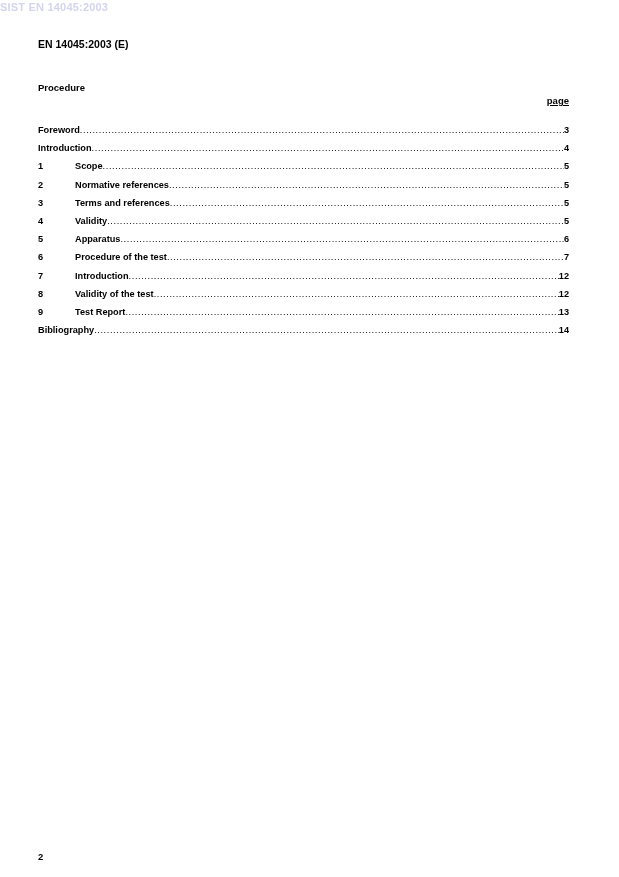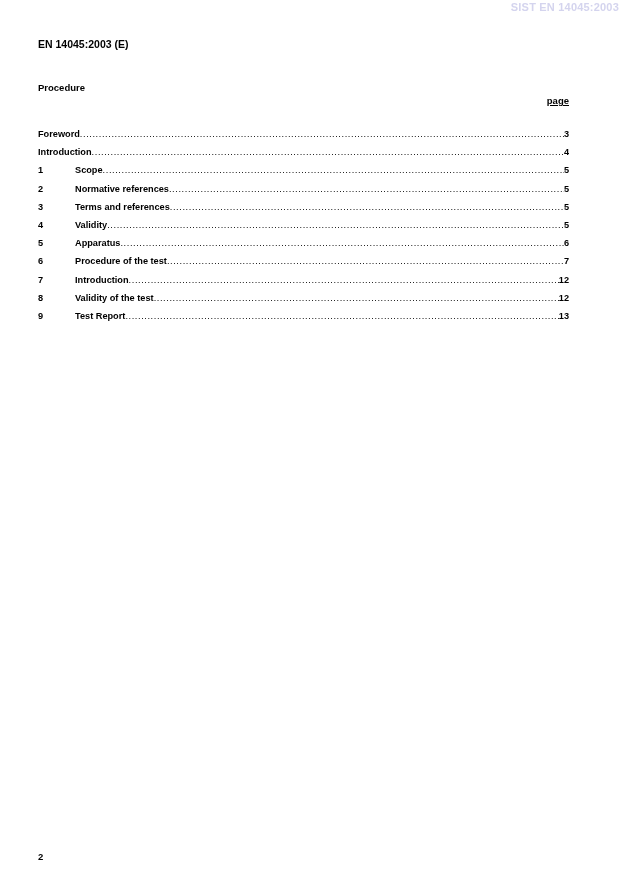--- a/index.html
+++ b/index.html
@@ -8,7 +8,7 @@
     font-family: "Liberation Sans", sans-serif; color: #000;
   }
   .watermark {
-    position: absolute; top: 1px; left: 0; width: 619px; text-align: right;
+    position: absolute; top: 1px; left: 0; width: 619px; text-align: left;
     font-size: 11px; font-weight: bold; color: #d4d4ee; letter-spacing: 0.2px;
   }
   .doc-id { position: absolute; left: 38px; top: 38px; font-size: 10.5px; font-weight: bold; text-align: center; }

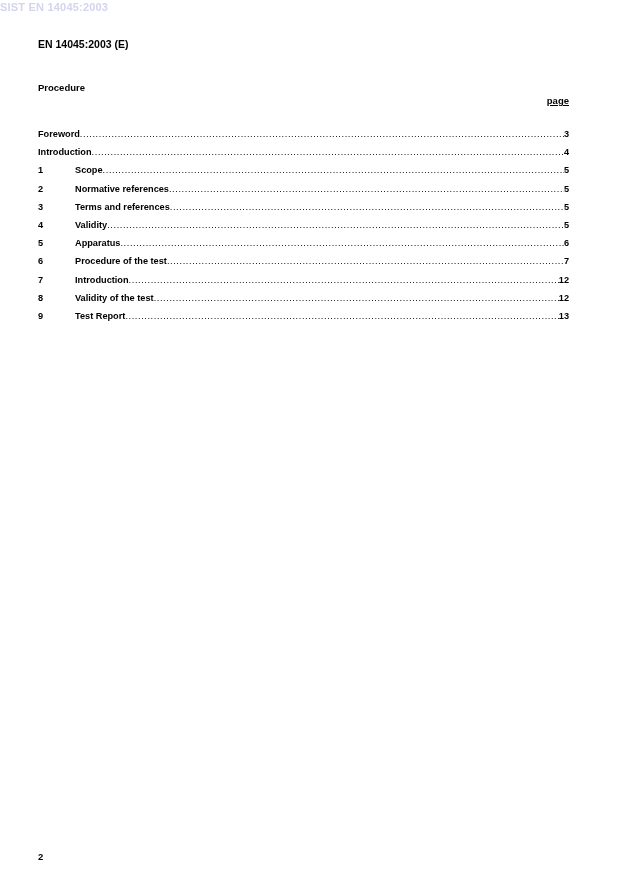--- a/index.html
+++ b/index.html
@@ -16,7 +16,7 @@
   .page-label { position: absolute; right: 50px; top: 95px; font-size: 9.5px; font-weight: bold; text-decoration: underline; }
   .toc { position: absolute; left: 38px; top: 125px; width: 531px; }
   .toc-row {
-    display: flex; align-items: center; height: 18.2px; font-size: 9.2px; font-weight: bold;
+    display: flex; align-items: flex-start; height: 18.2px; font-size: 9.2px; font-weight: bold;
     white-space: nowrap; overflow: hidden;
   }
   .toc-num { width: 37px; flex: none; }

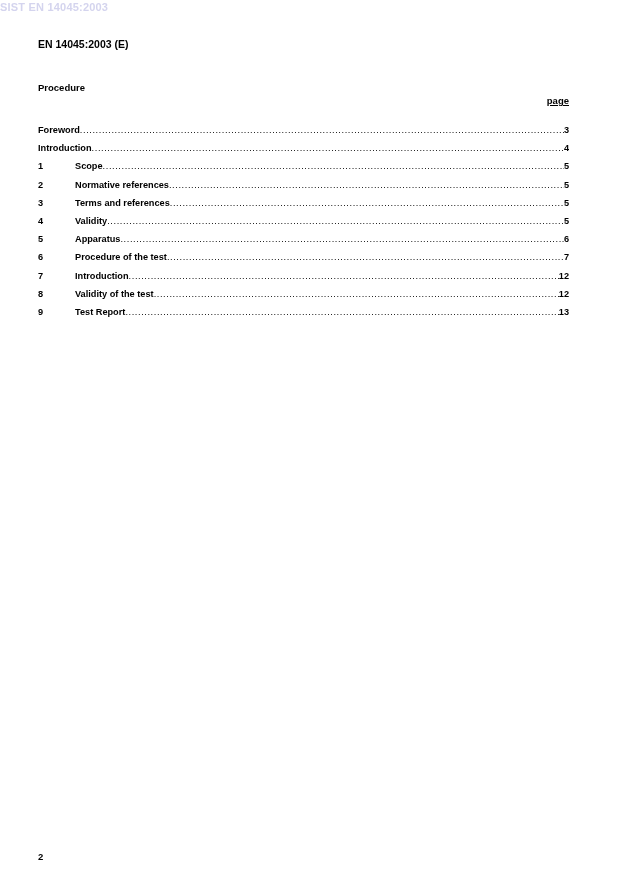--- a/index.html
+++ b/index.html
@@ -101,6 +101,11 @@
     <span class="toc-dots"></span>
     <span class="toc-page">13</span>
   </div>
+  <div class="toc-row">
+    <span class="toc-title">Bibliography </span>
+    <span class="toc-dots"></span>
+    <span class="toc-page">14</span>
+  </div>
 </div>
 
 <div class="page-number">2</div>

